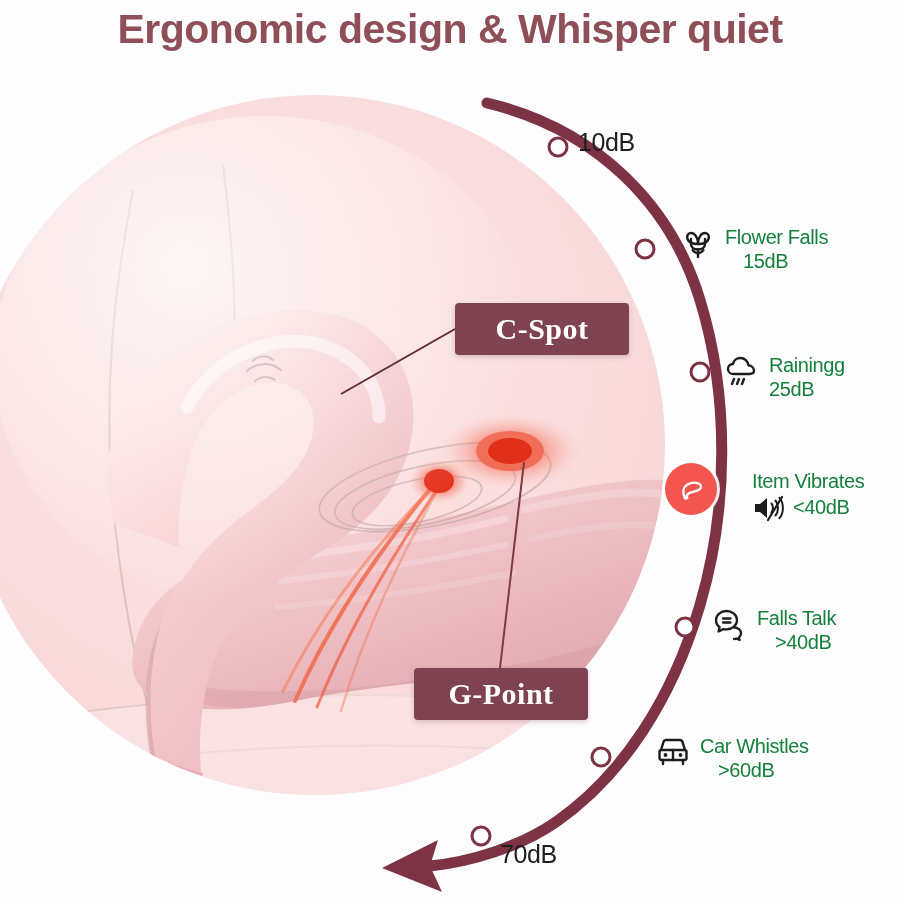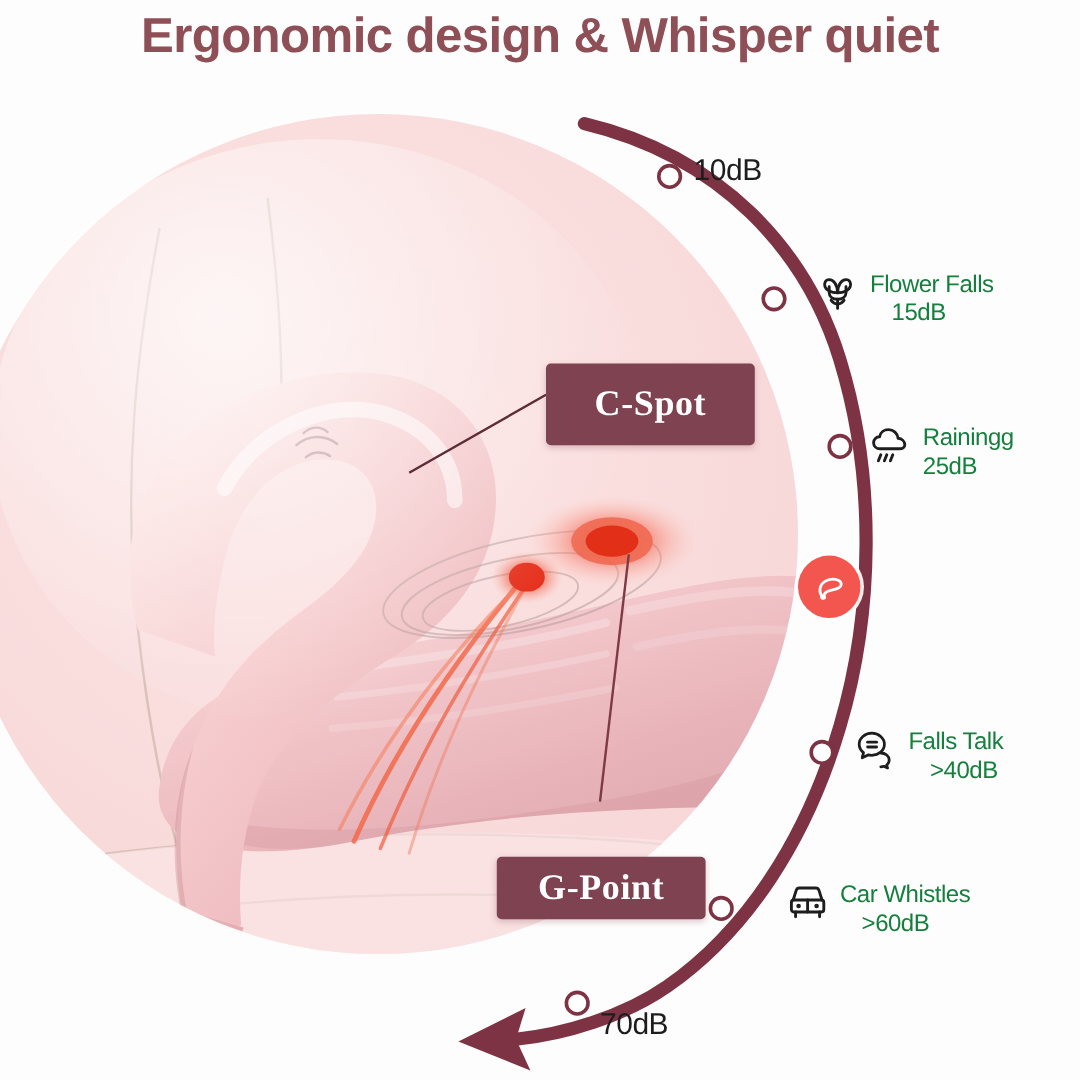--- a/index.html
+++ b/index.html
@@ -36,7 +36,7 @@
     box-shadow:0 2px 5px rgba(120,60,75,.25);
     letter-spacing:0.5px;
   }
-  #callout-cspot{left:455px;top:303px;width:174px;height:68px;font-size:30px;align-items:center;}
+  #callout-cspot{left:455px;top:303px;width:174px;height:52px;font-size:30px;align-items:center;}
   #callout-gpoint{left:414px;top:668px;width:174px;height:52px;font-size:30px;margin-top:46px;}
 
   

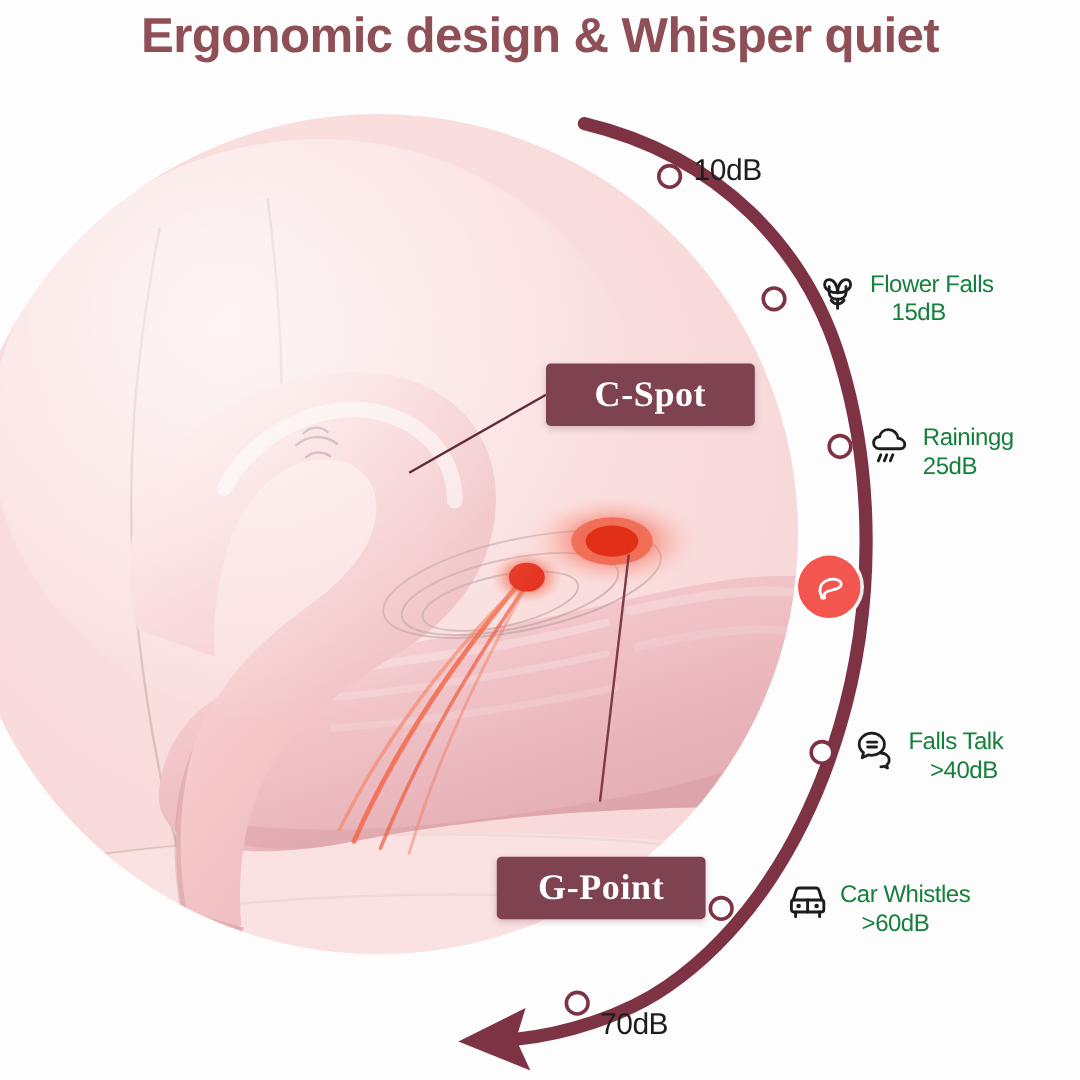--- a/index.html
+++ b/index.html
@@ -260,6 +260,23 @@
       <path d="M13.2 26 C11.8 27.2 10.6 26.8 10.4 25.2" fill="none" stroke="#ffffff" stroke-width="2.3" stroke-linecap="round"></path>
     </svg>
   </div>
+  <div class="scale-item" style="left:752px;top:470px;">
+    <div class="scale-text">
+      <span>Item Vibrates</span>
+      <span class="vib-row">
+        <svg width="34" height="28" viewBox="0 0 34 28">
+          <path d="M3 10 L8 10 L15 4 L15 24 L8 18 L3 18 Z" fill="#1d1d1d"></path>
+          <g fill="none" stroke="#1d1d1d" stroke-width="2" stroke-linecap="round">
+            <path d="M19.5 9.5 C21.4 11.8 21.4 16.2 19.5 18.5"></path>
+            <path d="M23.5 6.5 C26.8 10.4 26.8 17.6 23.5 21.5"></path>
+            <path d="M27.5 3.8 C32 9 32 19 27.5 24.2"></path>
+          </g>
+          <path d="M16 26 L30 3" stroke="#1d1d1d" stroke-width="2.2" stroke-linecap="round"></path>
+        </svg>
+        <span>&lt;40dB</span>
+      </span>
+    </div>
+  </div>
 
   <div class="scale-item" style="left:712px;top:607px;">
     <svg class="scale-icon" viewBox="0 0 36 36">

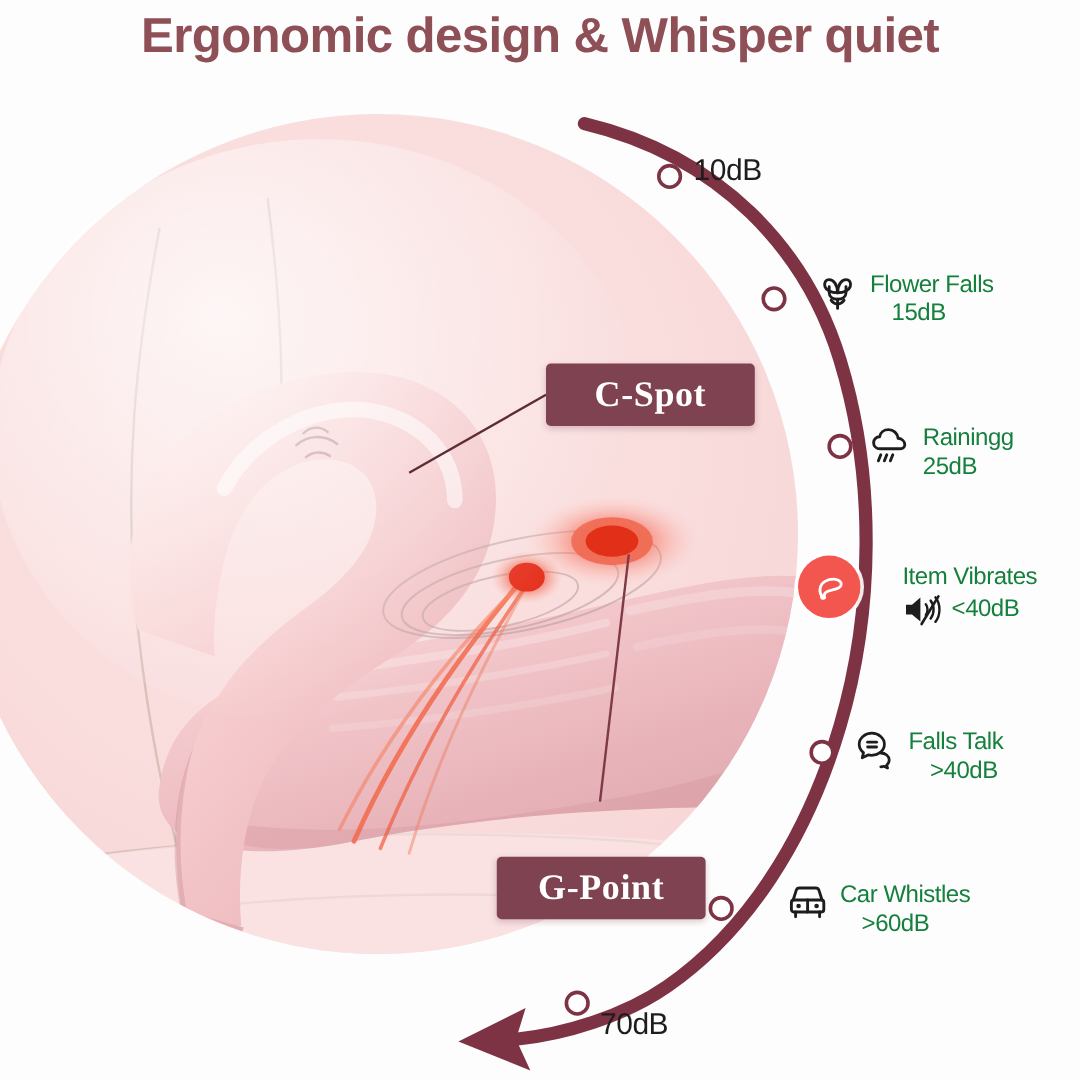--- a/index.html
+++ b/index.html
@@ -37,7 +37,7 @@
     letter-spacing:0.5px;
   }
   #callout-cspot{left:455px;top:303px;width:174px;height:52px;font-size:30px;align-items:center;}
-  #callout-gpoint{left:414px;top:668px;width:174px;height:52px;font-size:30px;margin-top:46px;}
+  #callout-gpoint{left:414px;top:668px;width:174px;height:52px;font-size:30px;}
 
   
   .scale-item{position:absolute;display:flex;align-items:flex-start;gap:9px;}

